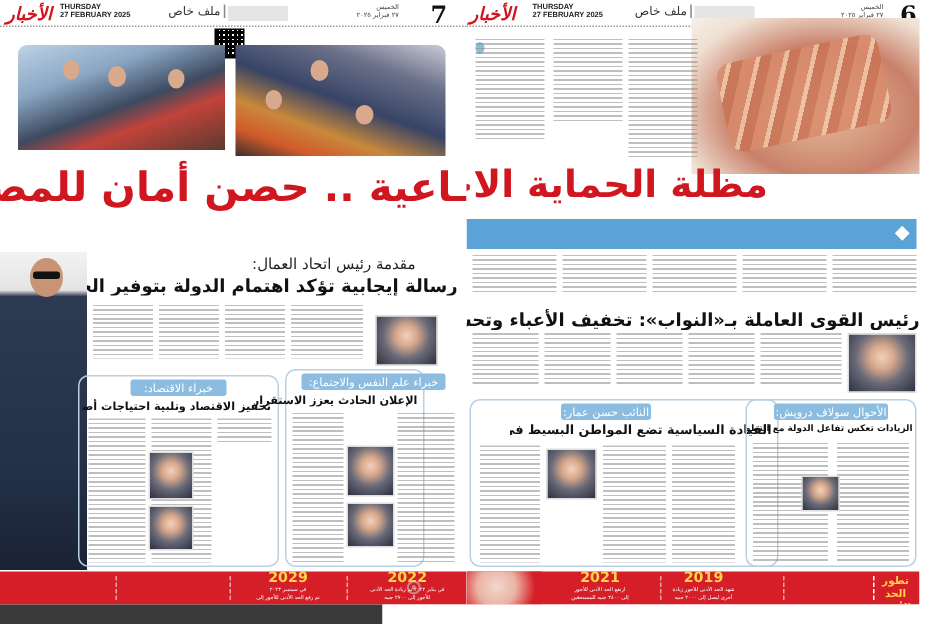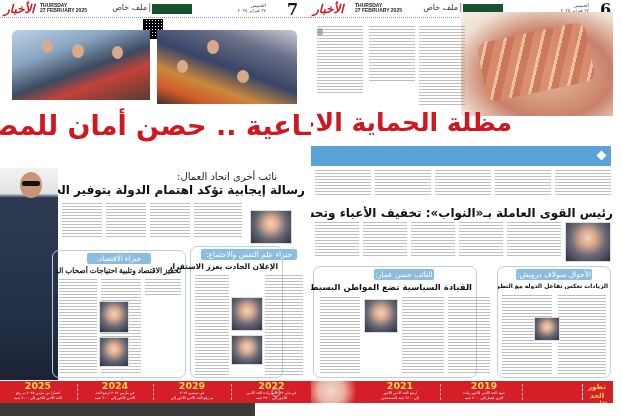--- a/index.html
+++ b/index.html
@@ -14,7 +14,7 @@
     .masthead { position: absolute; top: 0; left: 0; right: 0; height: 18px; border-bottom: 1px dotted #999; }
     .logo { position: absolute; top: 2px; font-family: "DejaVu Sans", sans-serif; font-weight: bold; font-size: 12px; color: #d0161f; font-style: italic; }
     .dateline { position: absolute; top: 3px; font-family: "Liberation Sans", sans-serif; font-size: 5px; line-height: 5px; font-weight: bold; color: #222; }
-    .section-tag { position: absolute; top: 4px; height: 10px; background: #14532d; }
+    .section-tag { position: absolute; top: 4px; height: 10px; background: #e5e5e5; }
     .section-tag .label { position: absolute; left: -2px; top: -1px; transform: translateX(-100%); font-size: 8px; color: #333; white-space: nowrap; background: #fff; padding: 0 2px; border-right: 1px solid #888; direction: rtl; }
     .ar-date { position: absolute; top: 3px; font-size: 4.5px; line-height: 5px; color: #444; direction: rtl; text-align: right; }
     .page-num { position: absolute; top: 0px; font-family: "DejaVu Serif", serif; font-weight: bold; font-size: 16px; color: #111; }

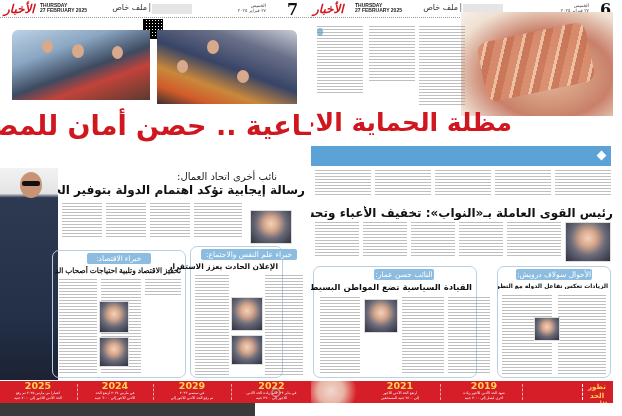--- a/index.html
+++ b/index.html
@@ -98,7 +98,7 @@
   <div class="big-headline" style="left:6px; top:109px; font-size:27px; line-height:34px; width:305px; text-align:right;">ـاعية .. حصن أمان للمصريين</div>
 
 
-  <div class="kicker" style="right:34px; top:171px;">نائب أخرى اتحاد العمال:</div>
+  <div class="kicker" style="right:34px; top:171px;">مقدمة رئيس اتحاد العمال:</div>
   <div class="headline" style="right:6px; top:183px; font-size:12px; width:260px; text-align:right;">رسالة إيجابية تؤكد اهتمام الدولة بتوفير الحياة الكريمة</div>
 
   <div class="photo photo-suit" style="left:0px; top:168px; width:58px; height:212px;">

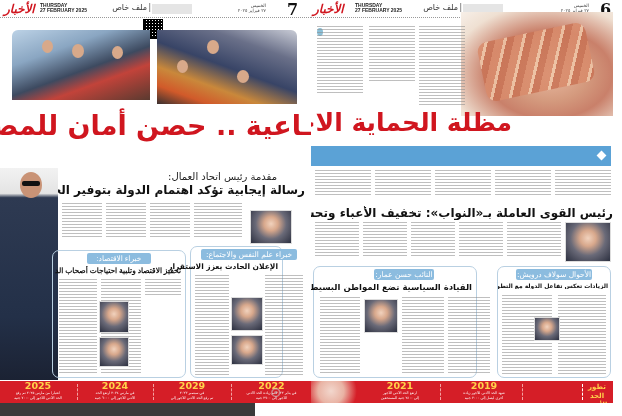--- a/index.html
+++ b/index.html
@@ -112,7 +112,7 @@
   <div class="textcol" style="left:194px; top:203px; width:48px; height:36px;"></div>
   <div class="photo photo-portrait" style="left:250px; top:210px; width:42px; height:34px;"></div>
 
-  <div class="box" style="left:52px; top:250px; width:134px; height:128px;font-family:Liberation Serif, serif;">
+  <div class="box" style="left:52px; top:250px; width:134px; height:128px;">
     <div class="box-tag" style="left:34px; top:2px; width:64px;">خبراء الاقتصاد:</div>
     <div class="sub-headline" style="right:4px; top:15px; width:126px; text-align:right;">تحفيز الاقتصاد وتلبية احتياجات أصحاب الدخول الثابتة</div>
     <div class="textcol" style="left:6px; top:28px; width:38px; height:96px;"></div>

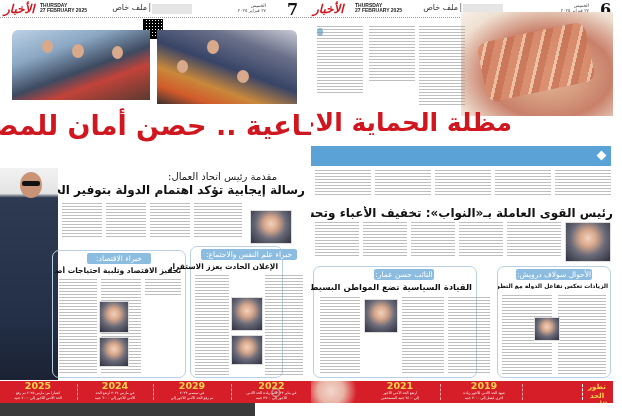--- a/index.html
+++ b/index.html
@@ -207,7 +207,7 @@
   <div class="textcol" style="left:196px; top:222px; width:54px; height:34px;"></div>
   <div class="photo photo-portrait" style="left:254px; top:222px; width:46px; height:40px;"></div>
 
-  <div class="box" style="left:2px; top:266px; width:164px; height:112px;">
+  <div class="box" style="left:2px; top:266px; width:206px; height:112px;">
     <div class="box-tag" style="left:60px; top:2px; width:60px;">النائب حسن عمار:</div>
     <div class="sub-headline" style="right:4px; top:15px; width:174px; text-align:right; font-size:8.5px;">القيادة السياسية تضع المواطن البسيط في مقدمة أولوياتها</div>
     <div class="textcol" style="left:6px; top:30px; width:40px; height:78px;"></div>

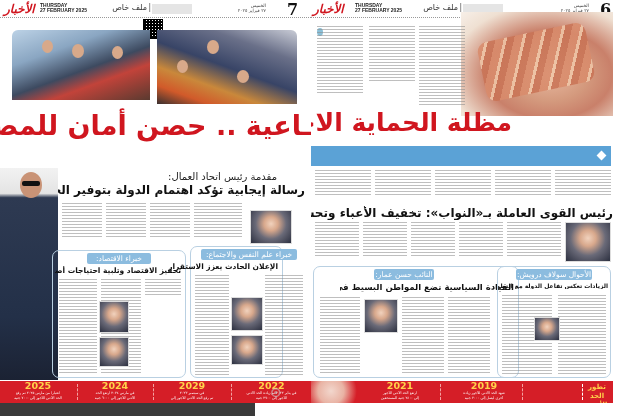--- a/index.html
+++ b/index.html
@@ -132,11 +132,6 @@
   </div>
 
   <div class="timeline" style="left:0; width:311px;">
-    <div class="tl-item" style="left:0; width:76px;">
-      <span class="tl-year">2025</span>
-      <span class="tl-desc">اعتبارا من مارس ٢٠٢٥ تم رفع</span>
-      <span class="tl-desc">الحد الأدنى للأجور إلى ٧٠٠٠ جنيه</span>
-    </div>
     <div class="tl-sep" style="left:77px;"></div>
     <div class="tl-item" style="left:78px; width:74px;">
       <span class="tl-year">2024</span>

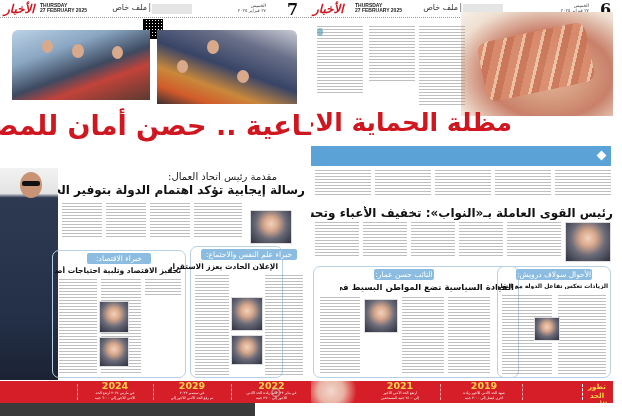--- a/index.html
+++ b/index.html
@@ -133,11 +133,6 @@
 
   <div class="timeline" style="left:0; width:311px;">
     <div class="tl-sep" style="left:77px;"></div>
-    <div class="tl-item" style="left:78px; width:74px;">
-      <span class="tl-year">2024</span>
-      <span class="tl-desc">في مارس ٢٠٢٤ ارتفع الحد</span>
-      <span class="tl-desc">الأدنى للأجور إلى ٦٠٠٠ جنيه</span>
-    </div>
     <div class="tl-sep" style="left:153px;"></div>
     <div class="tl-item" style="left:154px; width:76px;">
       <span class="tl-year">2029</span>

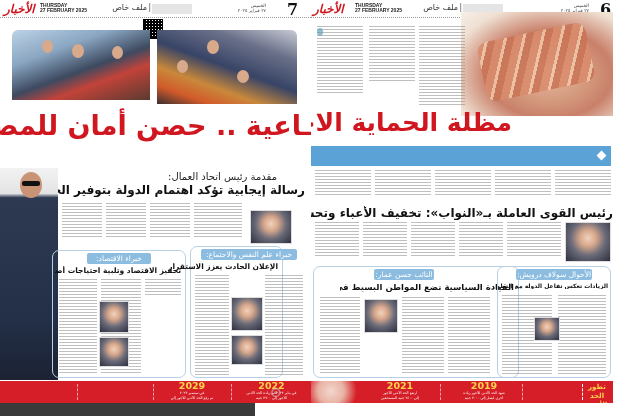--- a/index.html
+++ b/index.html
@@ -222,7 +222,7 @@
       <span class="tl-desc">إلى ٢٤٠٠ جنيه للمستحقين</span>
     </div>
     <div class="tl-sep" style="left:129px;"></div>
-    <div class="tl-item" style="left:133px; width:80px;">
+    <div class="tl-item" style="left:118px; width:80px;">
       <span class="tl-year">2019</span>
       <span class="tl-desc">شهد الحد الأدنى للأجور زيادة</span>
       <span class="tl-desc">أخرى ليصل إلى ٢٠٠٠ جنيه</span>

